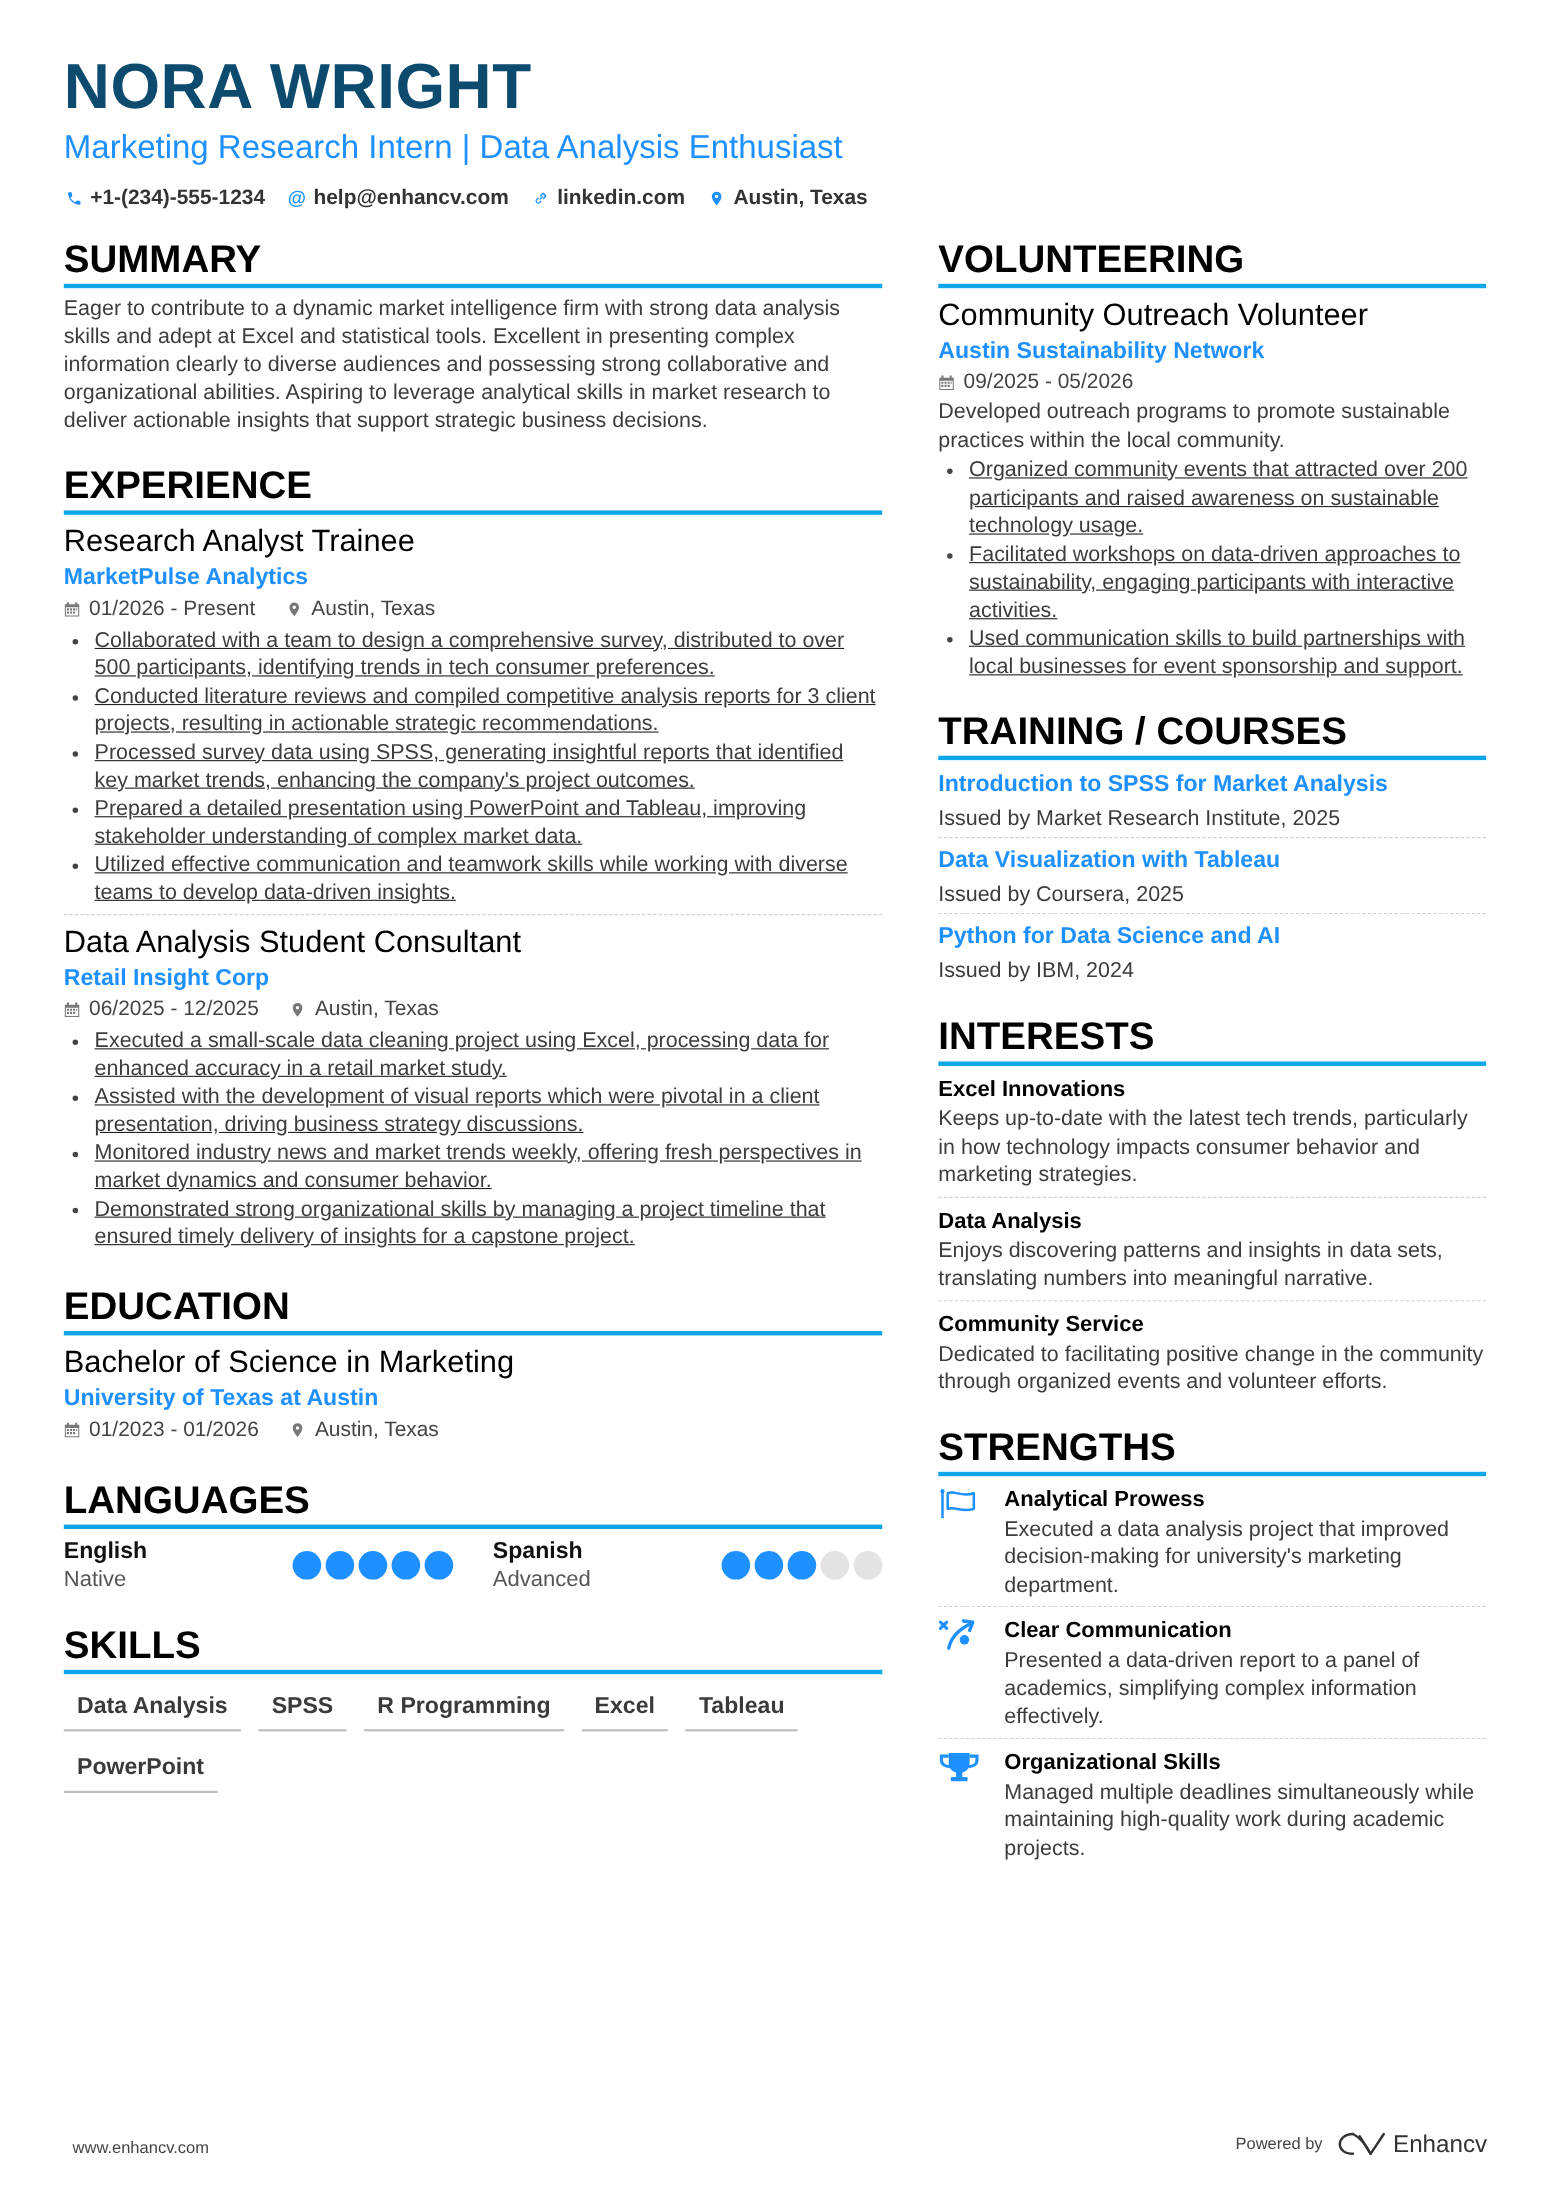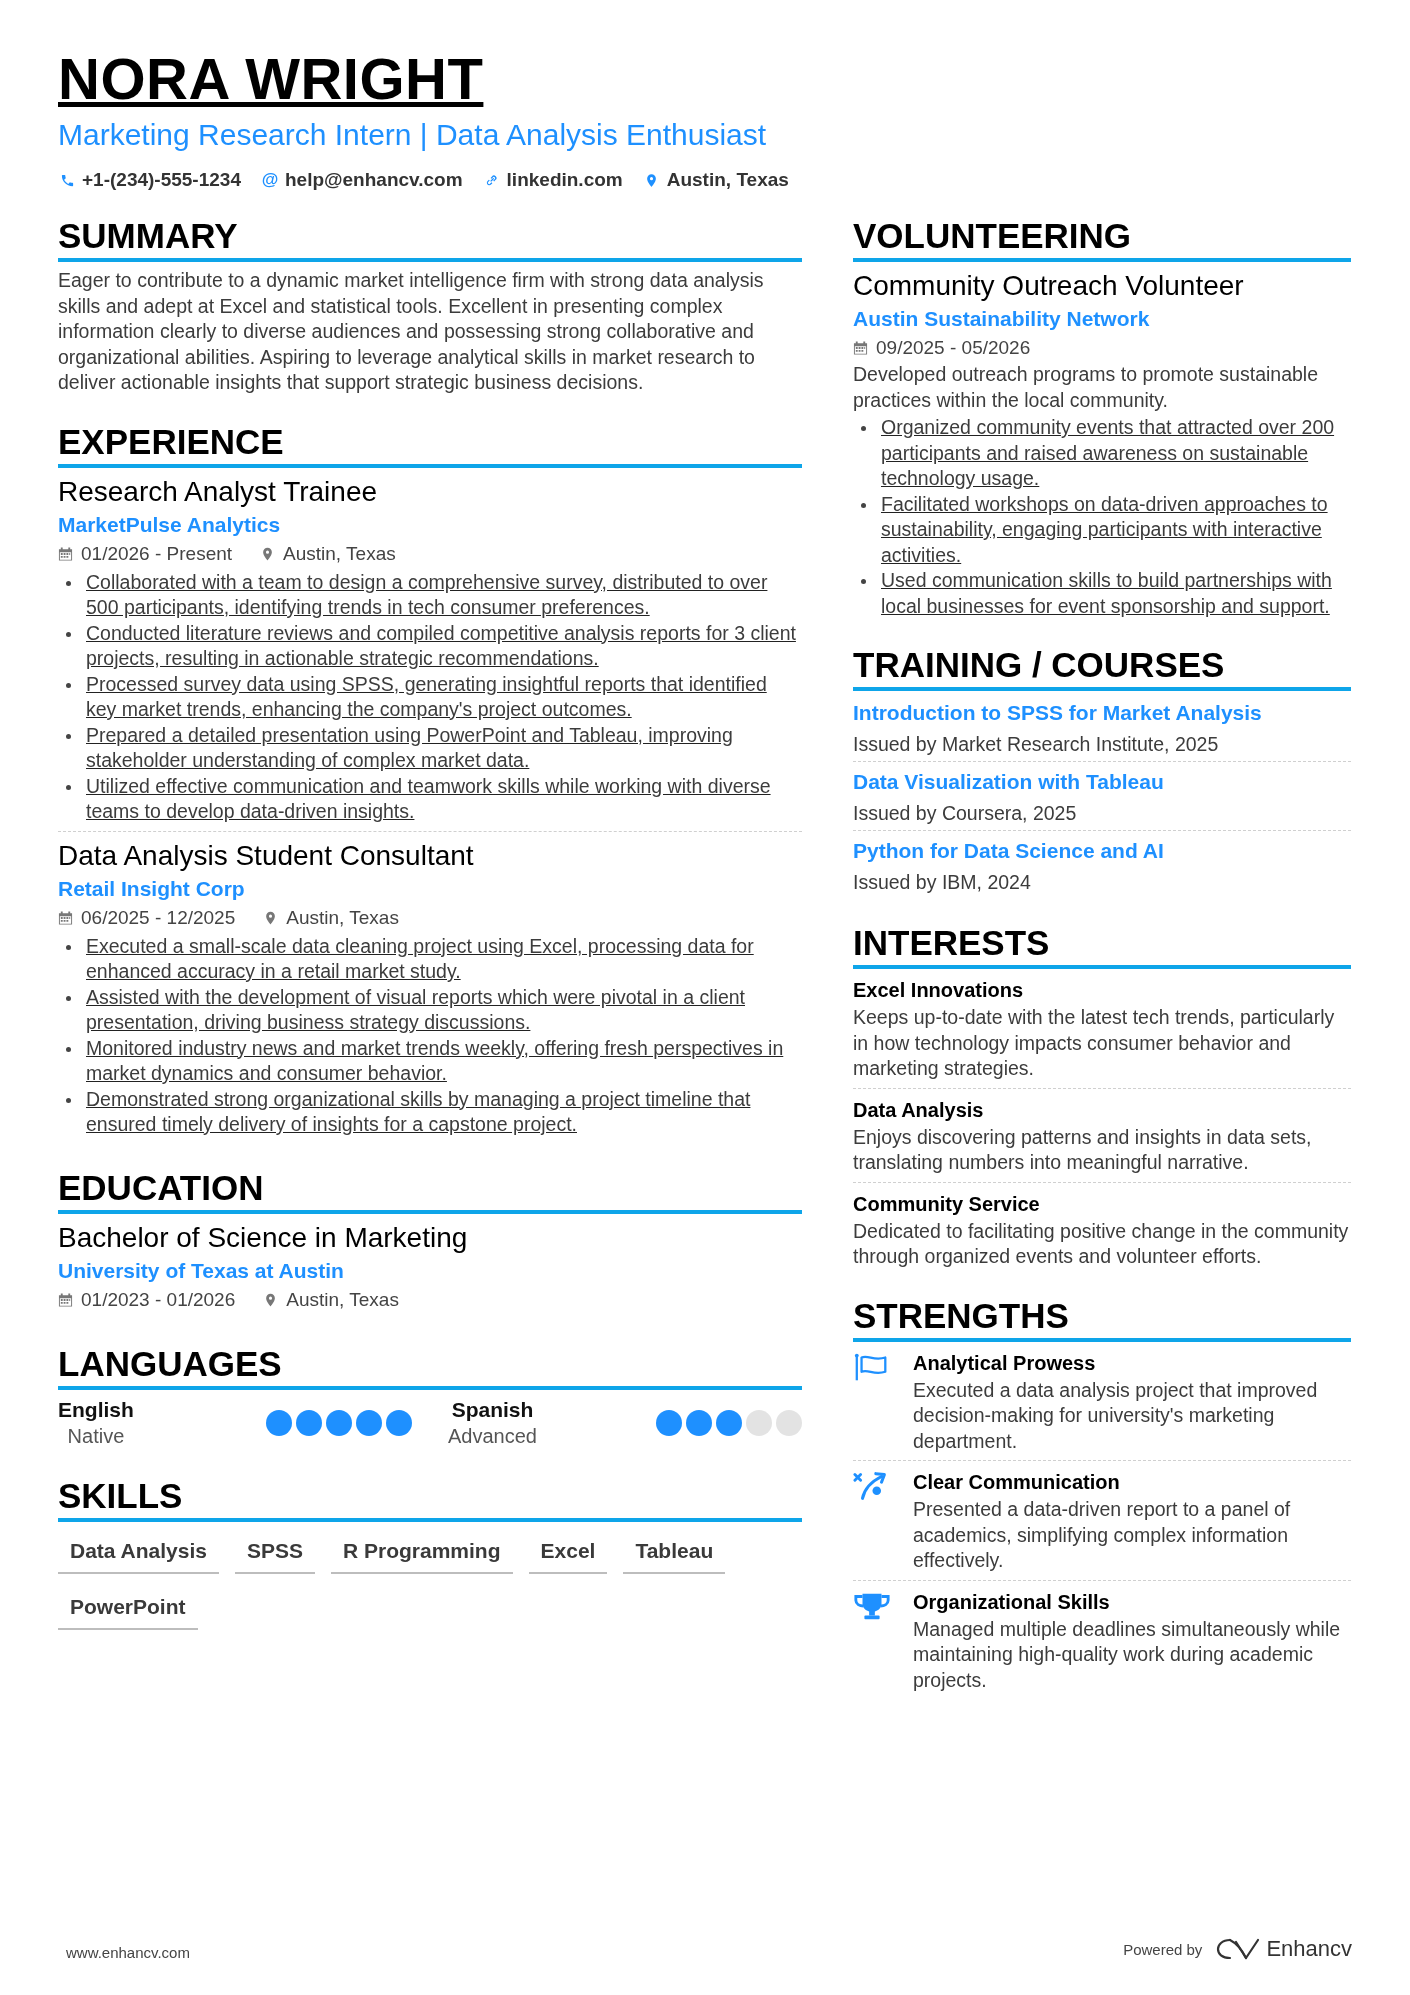--- a/index.html
+++ b/index.html
@@ -14,7 +14,7 @@
 
   
   .header { position: absolute; left: 58px; top: 44px; width: 1300px; }
-  .name { font-size: 58px; font-weight: 700; color: #000000; letter-spacing: 0.5px; line-height: 70px; text-decoration: underline; }
+  .name { font-size: 58px; font-weight: 700; color: #0c4a6e; letter-spacing: 0.5px; line-height: 70px; }
   .headline { font-size: 30px; font-weight: 400; color: #1e90ff; line-height: 38px; margin-top: 2px; }
   .contacts { display: flex; gap: 20px; margin-top: 14px; font-size: 19px; font-weight: 700; color: #333; line-height: 24px; }
   .contact { display: flex; align-items: center; gap: 6px; }

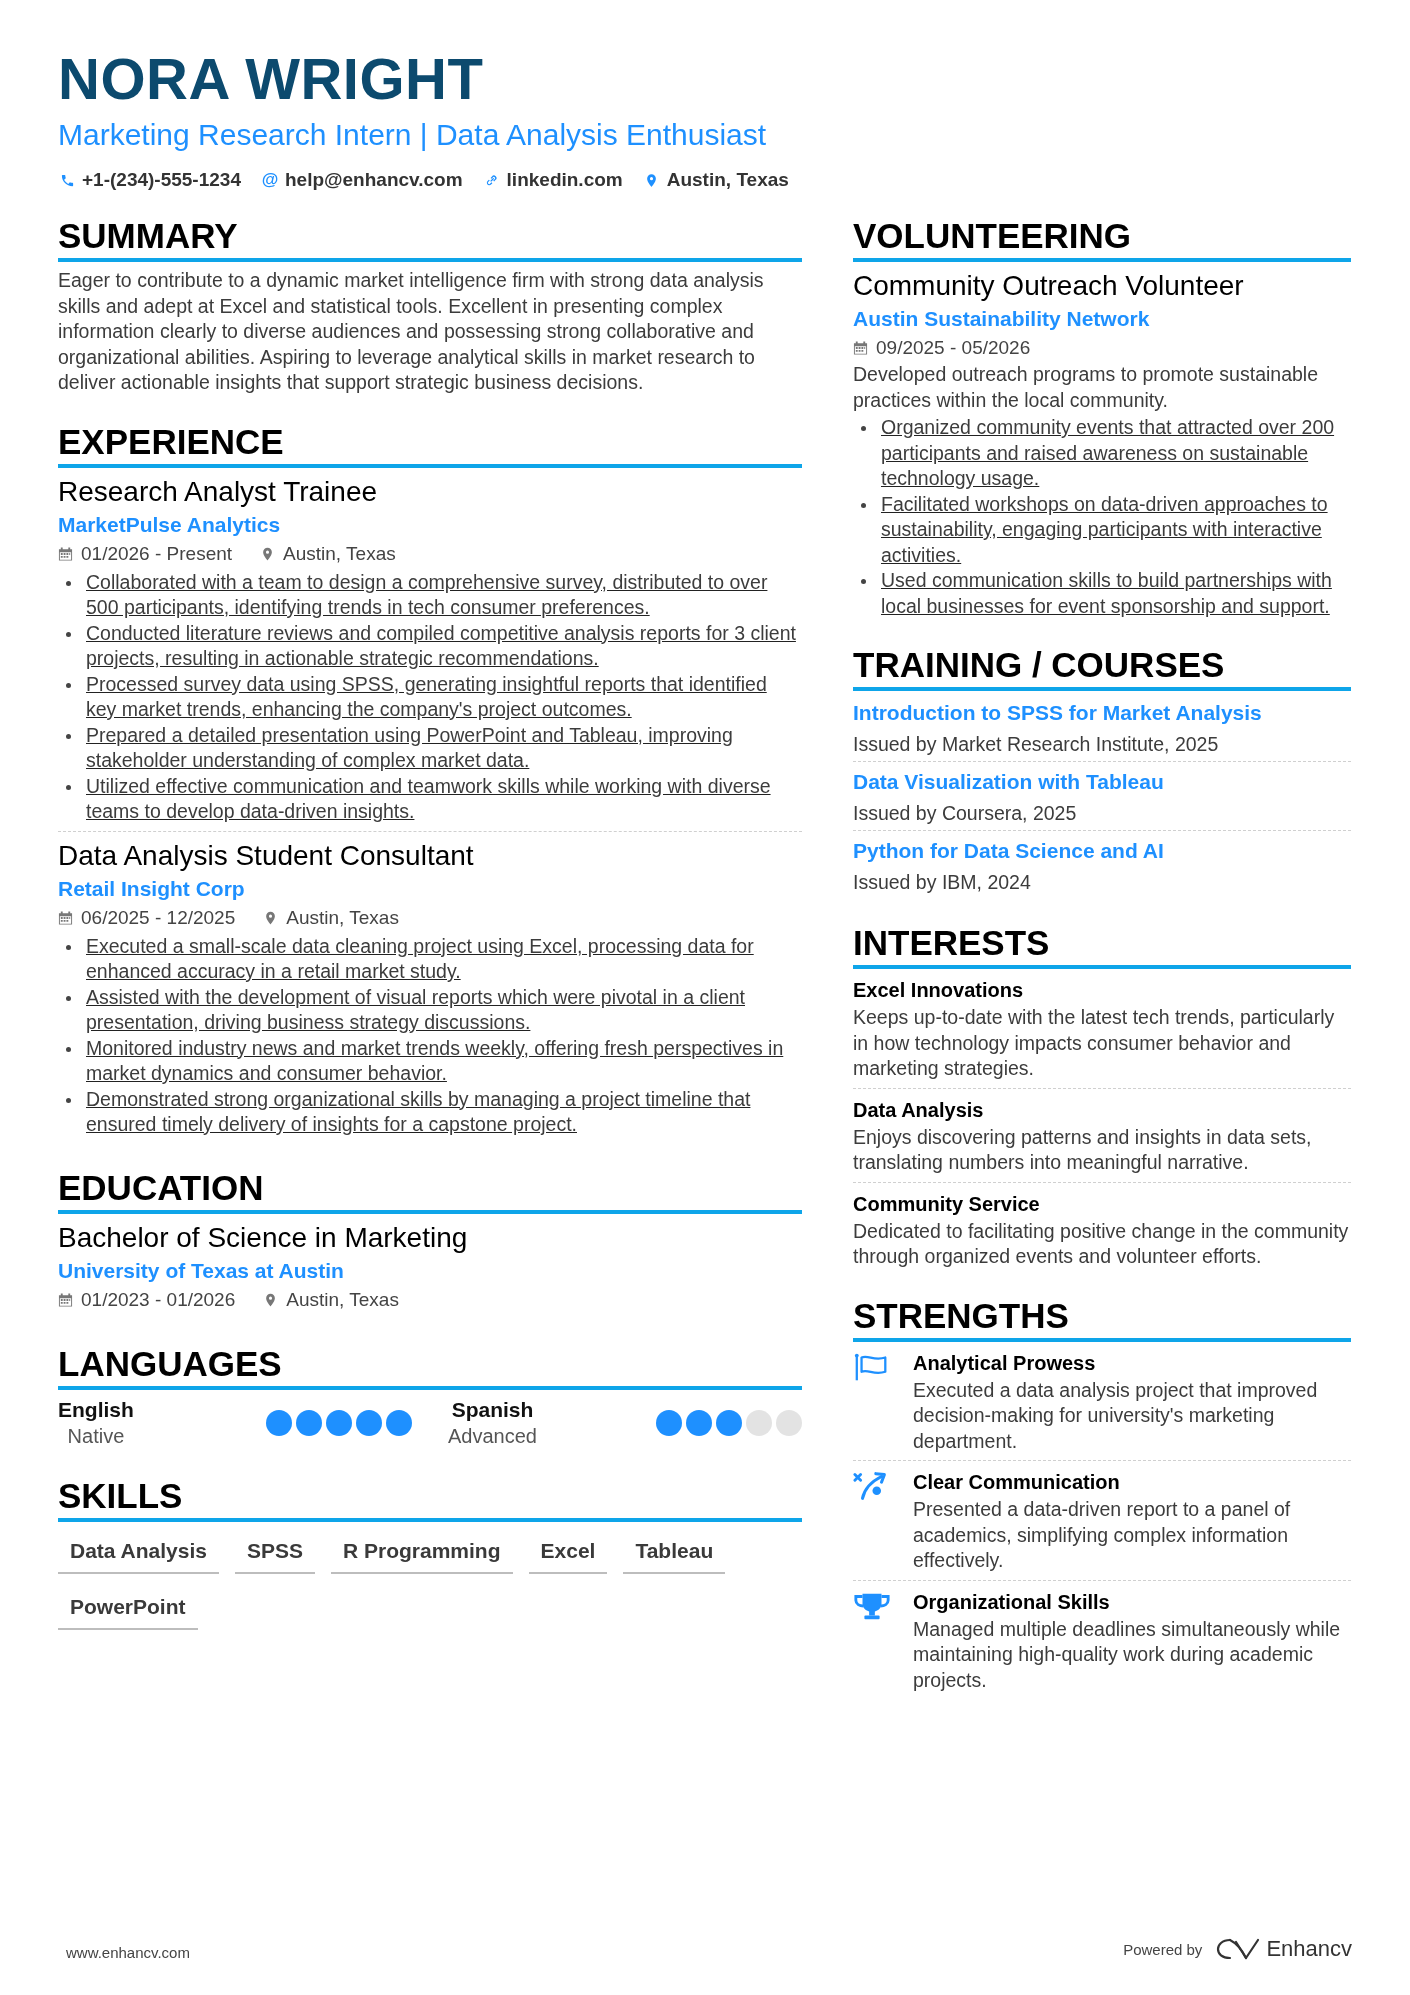--- a/index.html
+++ b/index.html
@@ -46,7 +46,7 @@
   .dash-sep { border-bottom: 1.5px dashed #d0d0d0; margin: 6px 0 6px; }
 
   
-  .lang-row { display: flex; justify-content: space-between; margin-top: 4px; text-align: center; }
+  .lang-row { display: flex; justify-content: space-between; margin-top: 4px; }
   .lang { display: flex; width: 354px; justify-content: space-between; align-items: center; }
   .lang-name { font-size: 21px; font-weight: 700; color: #111; line-height: 27px; }
   .lang-level { font-size: 20px; color: #555; line-height: 27px; }

